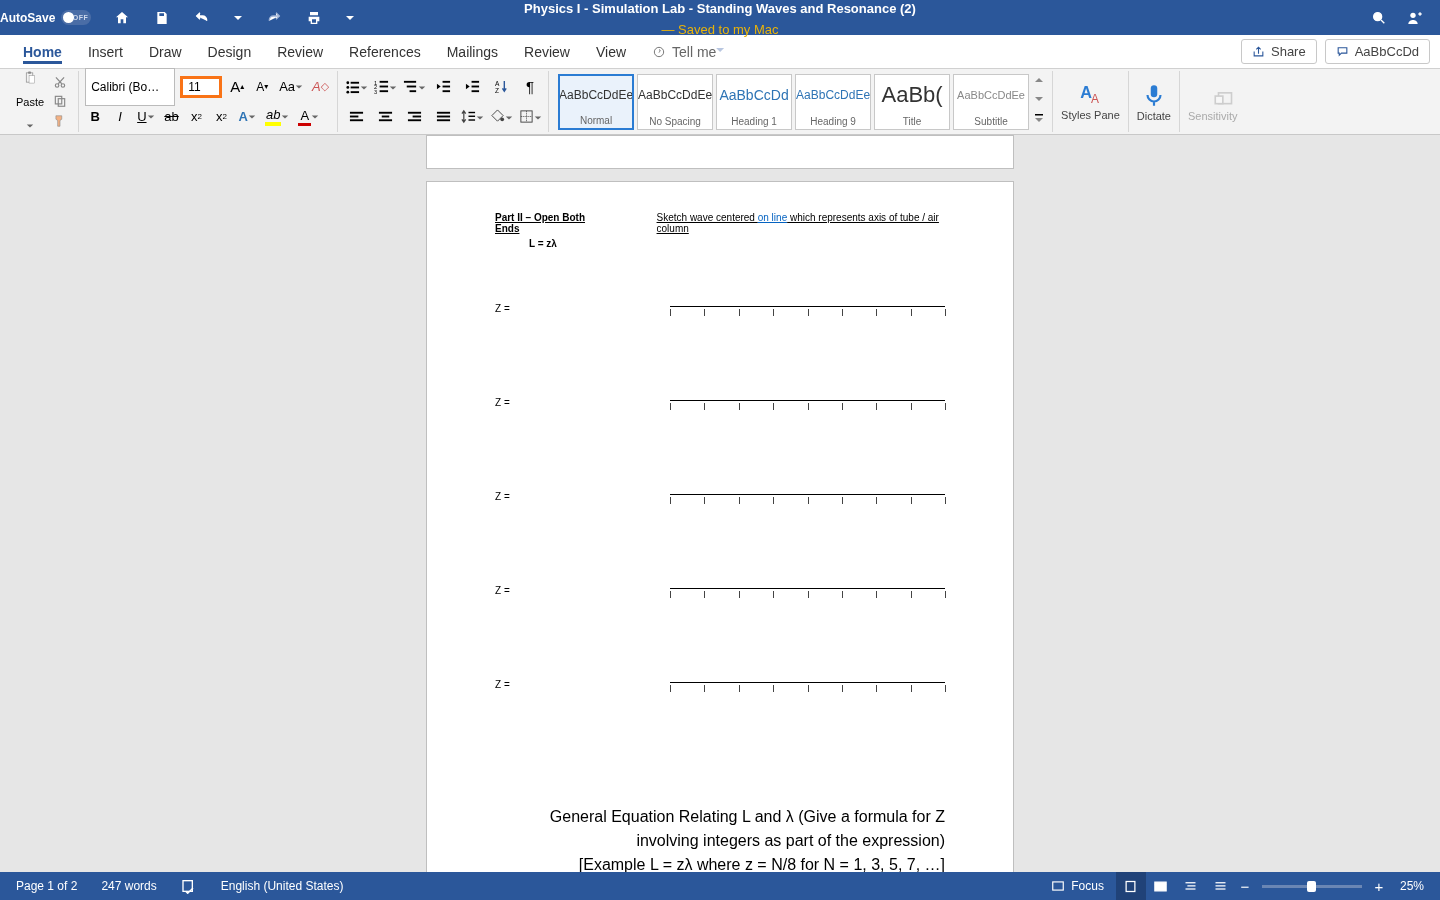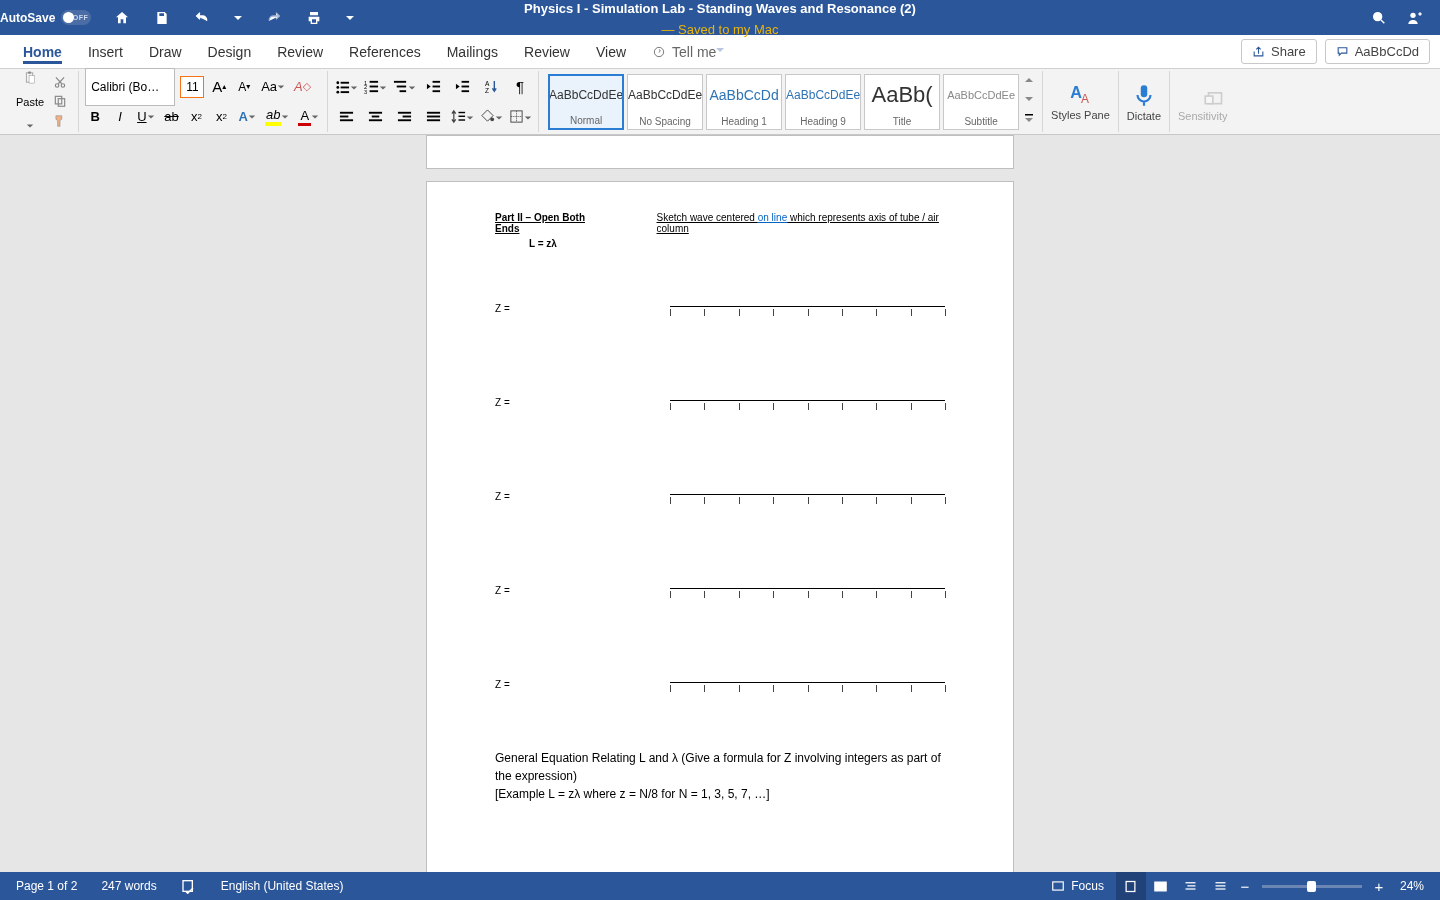--- a/index.html
+++ b/index.html
@@ -44,7 +44,7 @@
 .clip-side .sbtn { width:20px; height:18px; }
 .clip-side .sbtn svg { width:14px; height:14px; }
 .font-combo { width:90px; height:16px; border:1px solid #bbb; background:#fff; font-size:12px; padding:18px 5px; }
-.size-combo { width:24px; height:22px; border:1px solid #f97316; background:#fff; font-size:12px; padding:0 5px; }
+.size-combo { width:42px; height:22px; border:3px solid #f97316; background:#fff; font-size:12px; padding:0 5px; }
 .drop { width:8px; display:inline-block; }
 .drop svg { width:8px; height:8px; }
 .txt-btn { min-width:20px; height:22px; display:flex; align-items:center; justify-content:center; font-size:13px; cursor:pointer; padding:0 2px; }

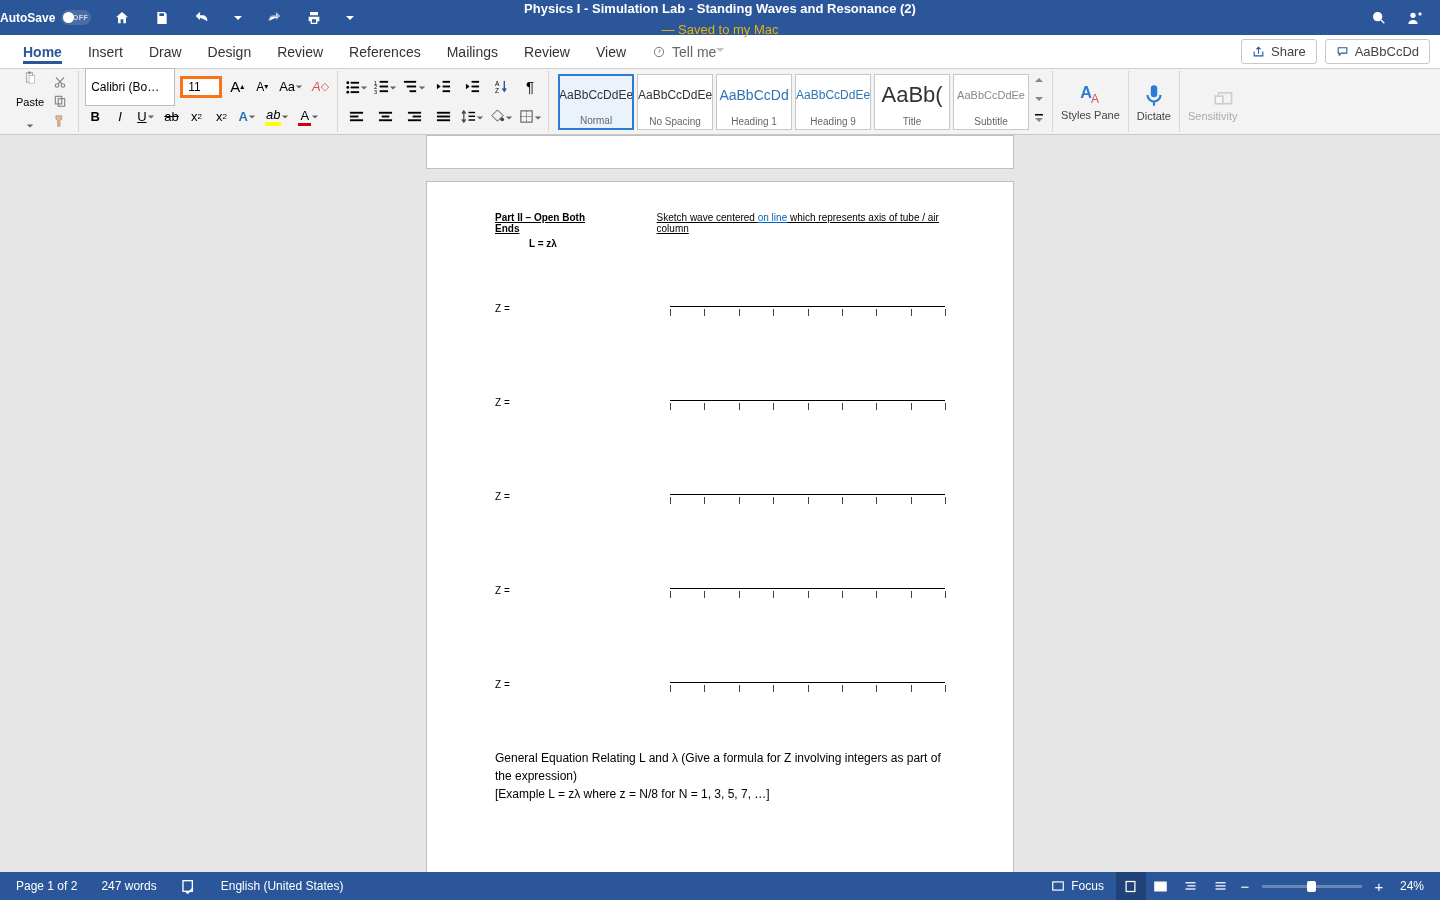--- a/index.html
+++ b/index.html
@@ -76,7 +76,7 @@
 .axis { flex:1; position:relative; height:16px; }
 .axis .line { border-top:1px solid #000; position:absolute; top:3px; left:0; right:0; }
 .axis .tick { position:absolute; top:6px; width:1px; height:7px; border-left:1px solid #444; }
-.genrow { margin-top:54px; font-size:12px; line-height:1.5; }
+.genrow { margin-top:110px; font-size:16px; line-height:1.5;text-align:right; }
 
 
 .statusbar { position:absolute; bottom:0; left:0; right:0; height:28px; background:#2b579a; color:#fff; display:flex; align-items:center; font-size:12px; padding:0 4px; }

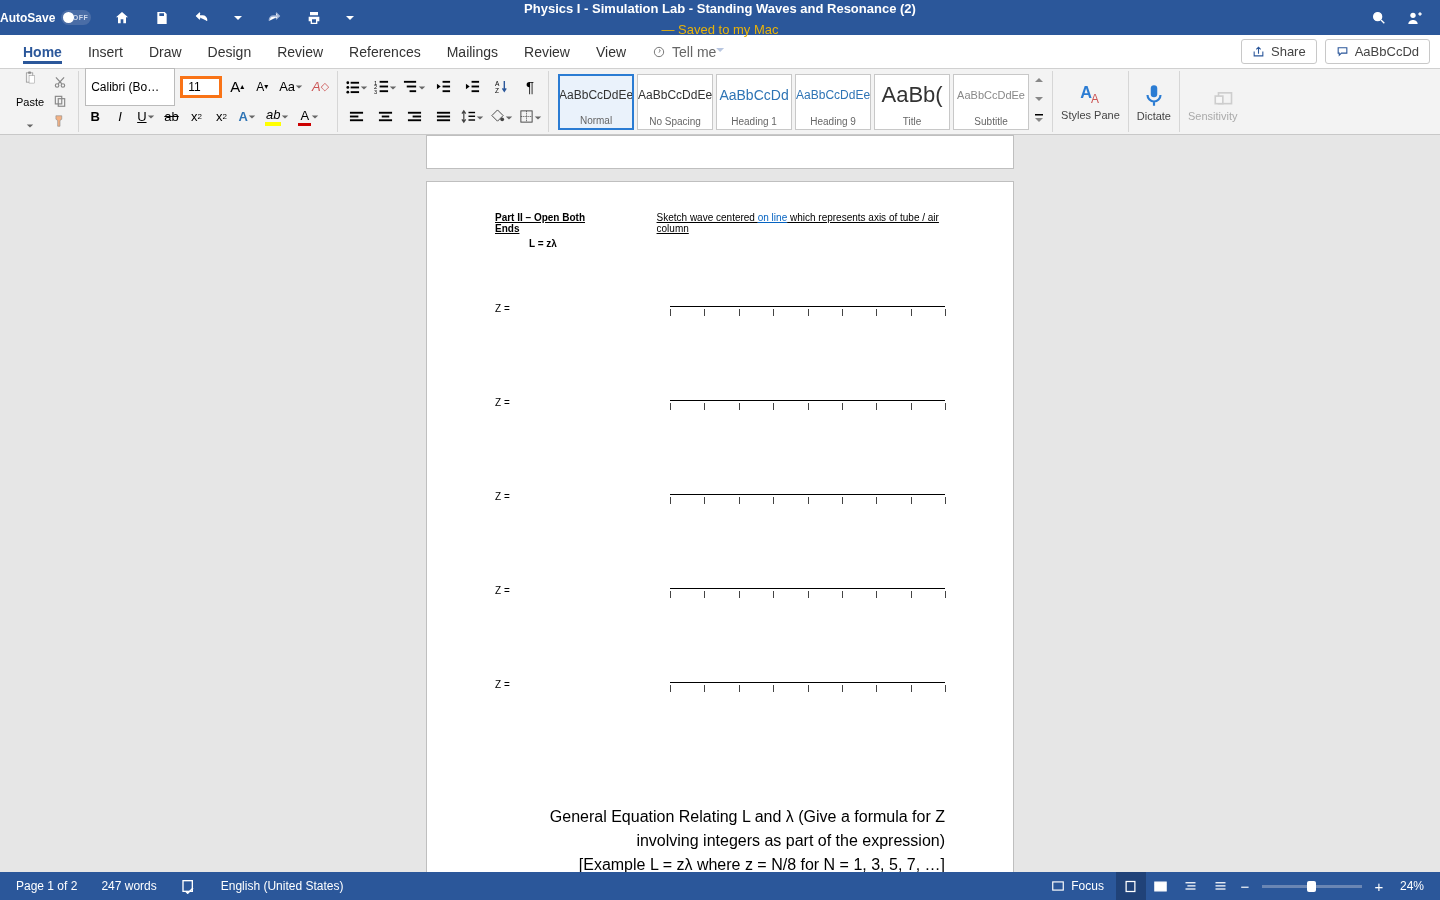--- a/index.html
+++ b/index.html
@@ -623,7 +623,7 @@
       <div class="thumb"></div>
     </div>
   <div class="zplus">+</div>
-  <div class="sitem">24%</div>
+  <div class="sitem">25%</div>
 </div>
 
 </body></html>

